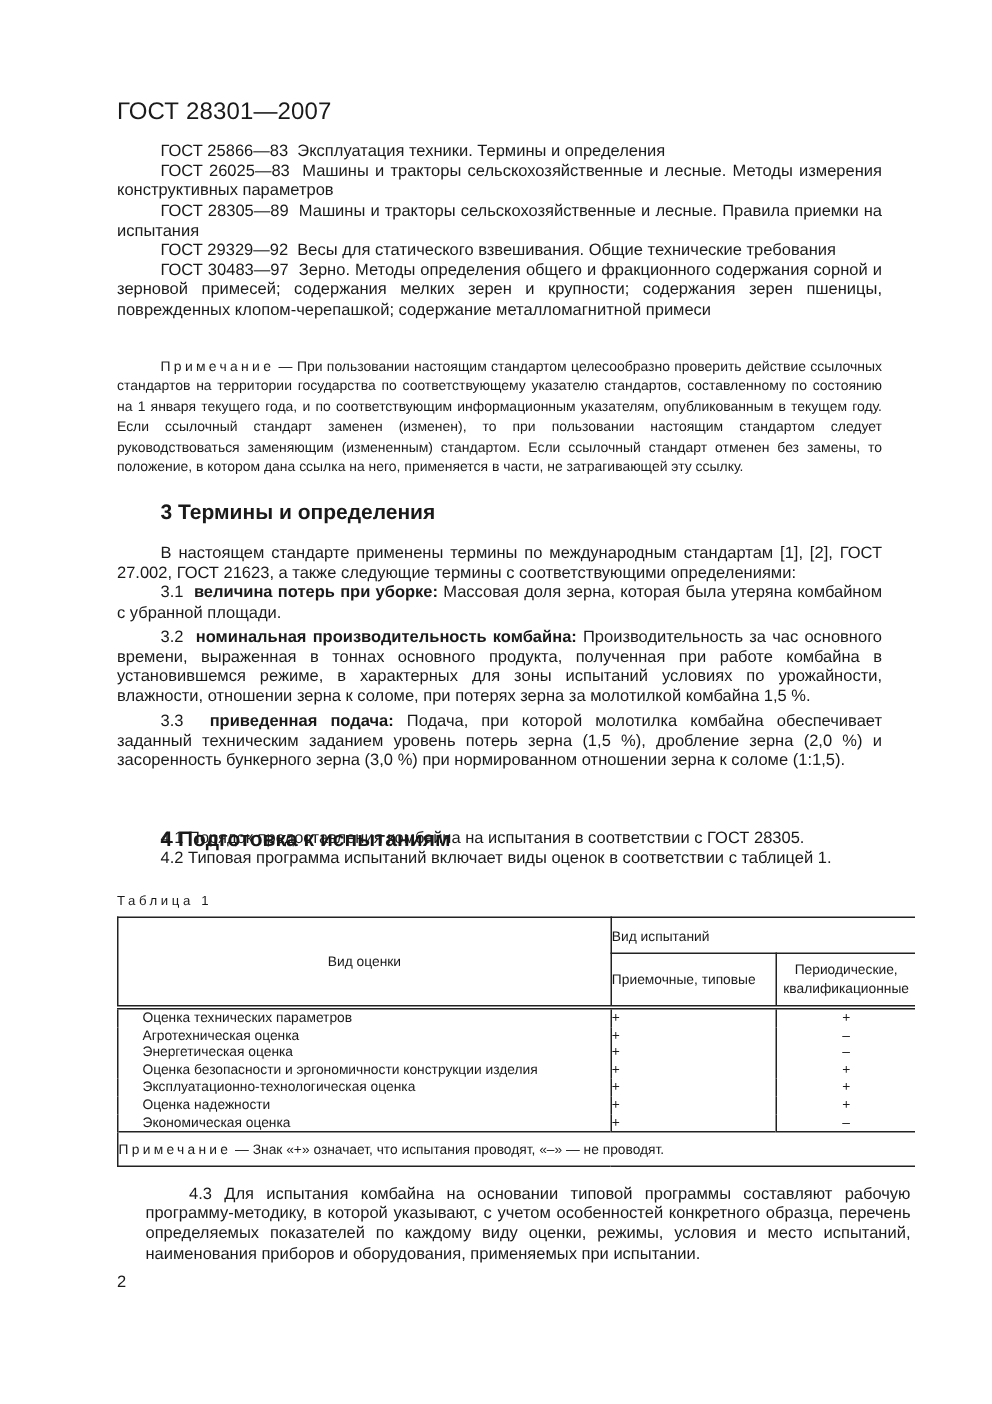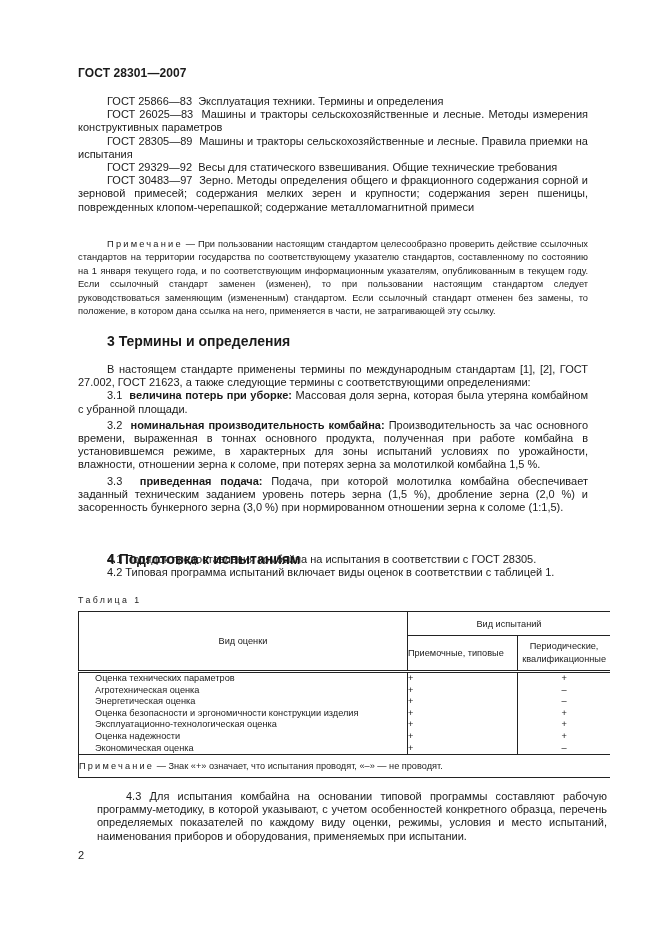--- a/index.html
+++ b/index.html
@@ -6,7 +6,7 @@
   body { width: 661px; height: 936px; position: relative; overflow: hidden;
          font-family: "Liberation Sans", sans-serif; color: #1a1a1a; }
   .page { position: absolute; left: 0; top: 0; width: 661px; height: 936px; }
-  .hdr { position: absolute; left: 78px; top: 66px; font-size: 12px; font-weight: bold; letter-spacing: 0.1px; }
+  .hdr { position: absolute; left: 78px; top: 66px; font-size: 16px; font-weight: normal; letter-spacing: 0.1px; }
   .block { position: absolute; left: 78px; width: 510px; font-size: 11px; line-height: 13.2px; text-align: justify; }
   .p { margin: 0; text-indent: 29px; }
   .note { font-size: 9.3px; line-height: 13.4px; }

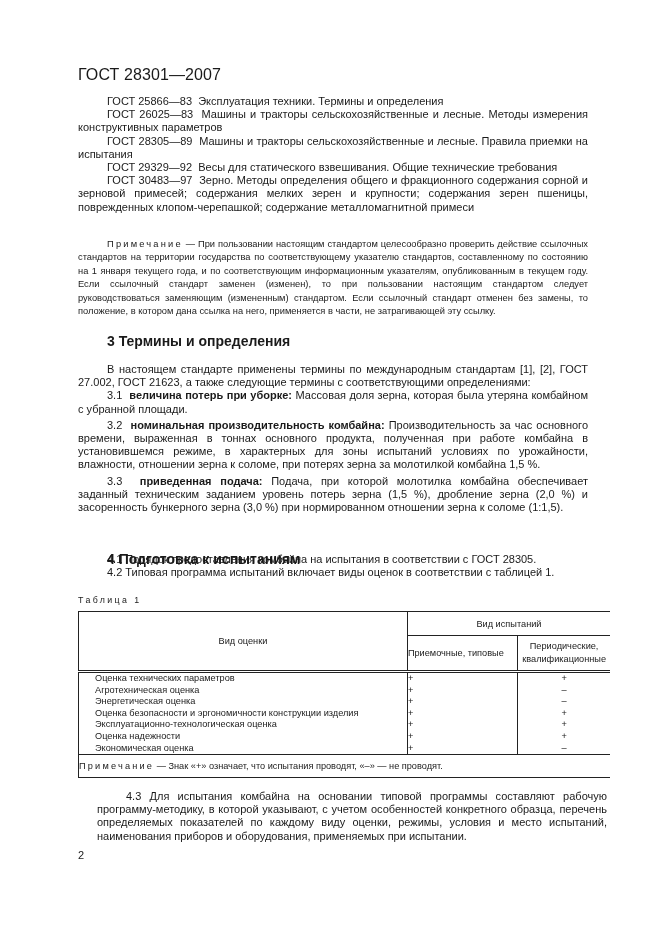--- a/index.html
+++ b/index.html
@@ -69,7 +69,7 @@
     <tbody>
         <tr class="row-top">
       <td class="c1" rowspan="2" style="height:57px;">Вид оценки</td>
-      <td colspan="2" style="height:23px;text-align:center;">Вид испытаний</td>
+      <td colspan="2" style="height:23px;">Вид испытаний</td>
     </tr>
     <tr class="row-top">
       <td class="c2" style="height:34px;">Приемочные, типовые</td>

